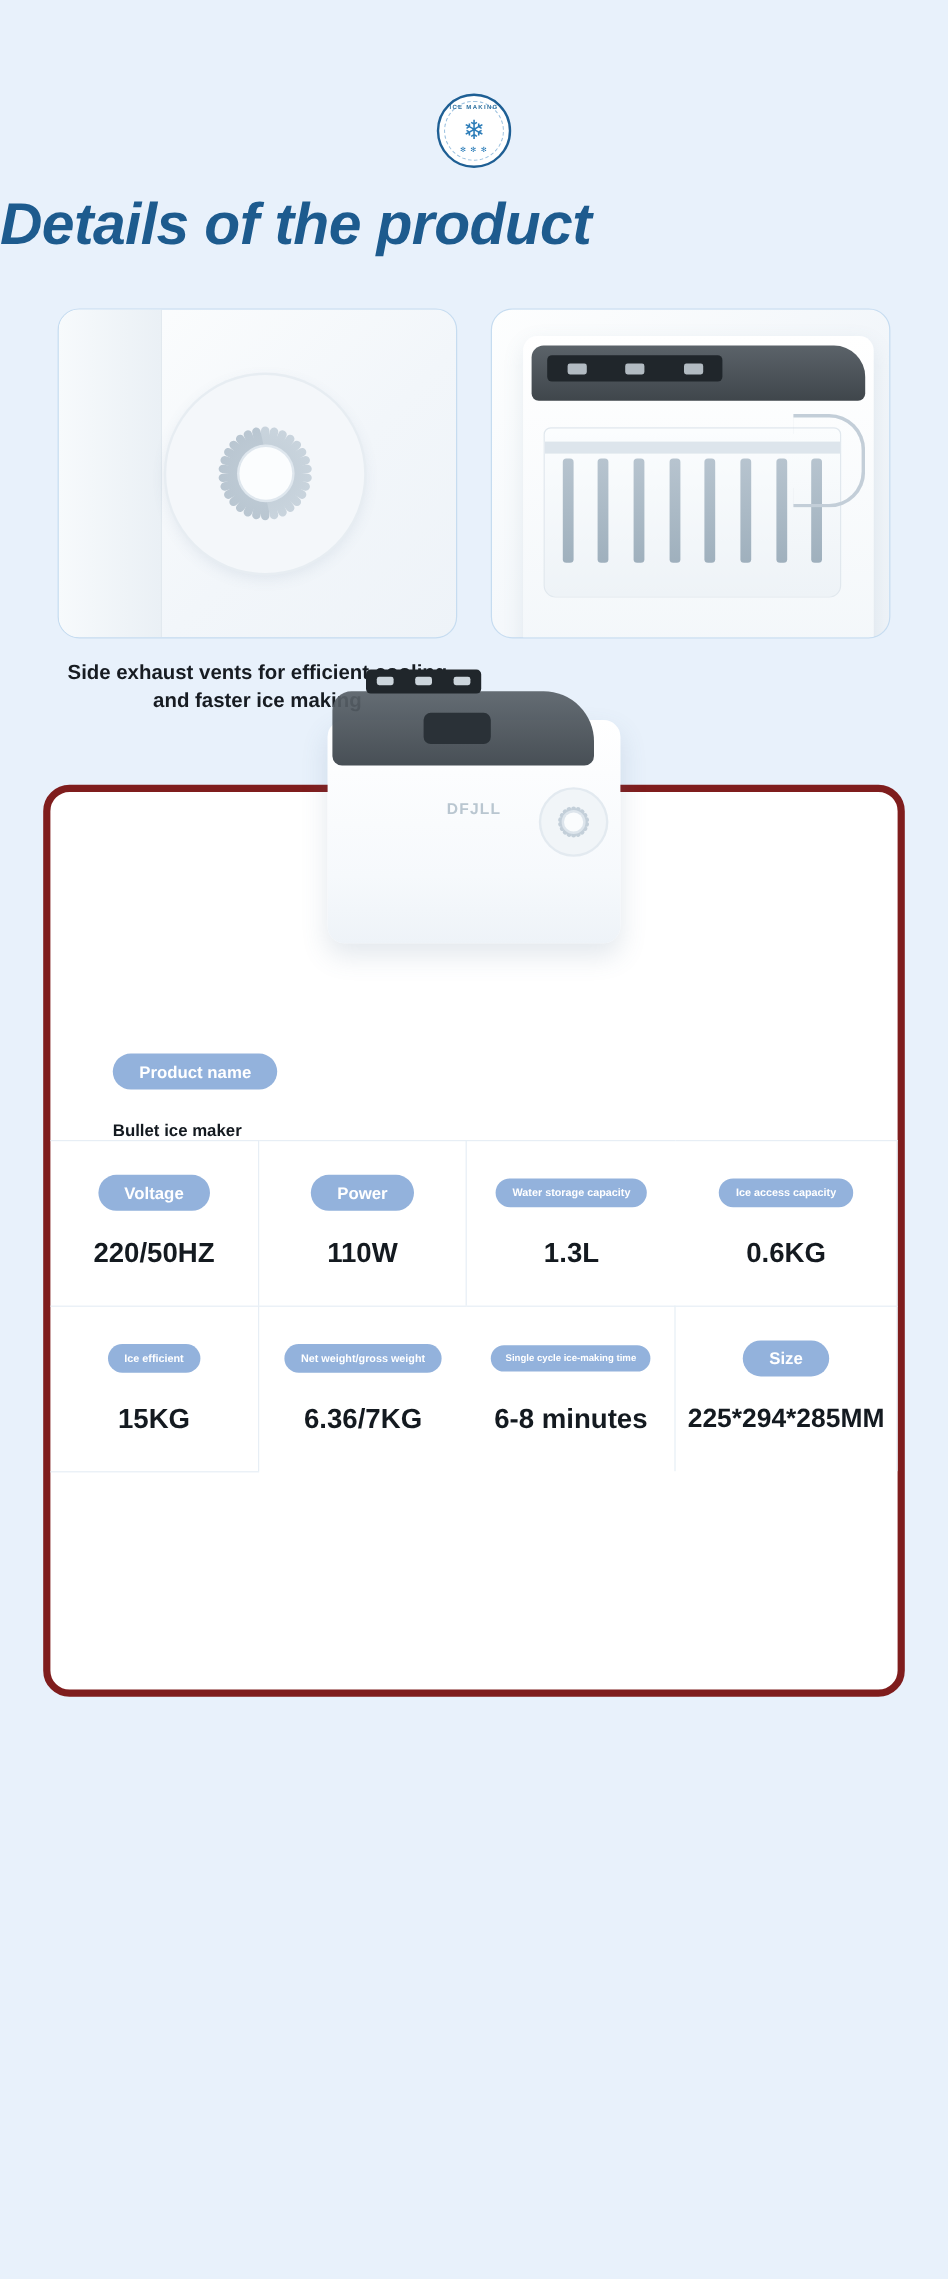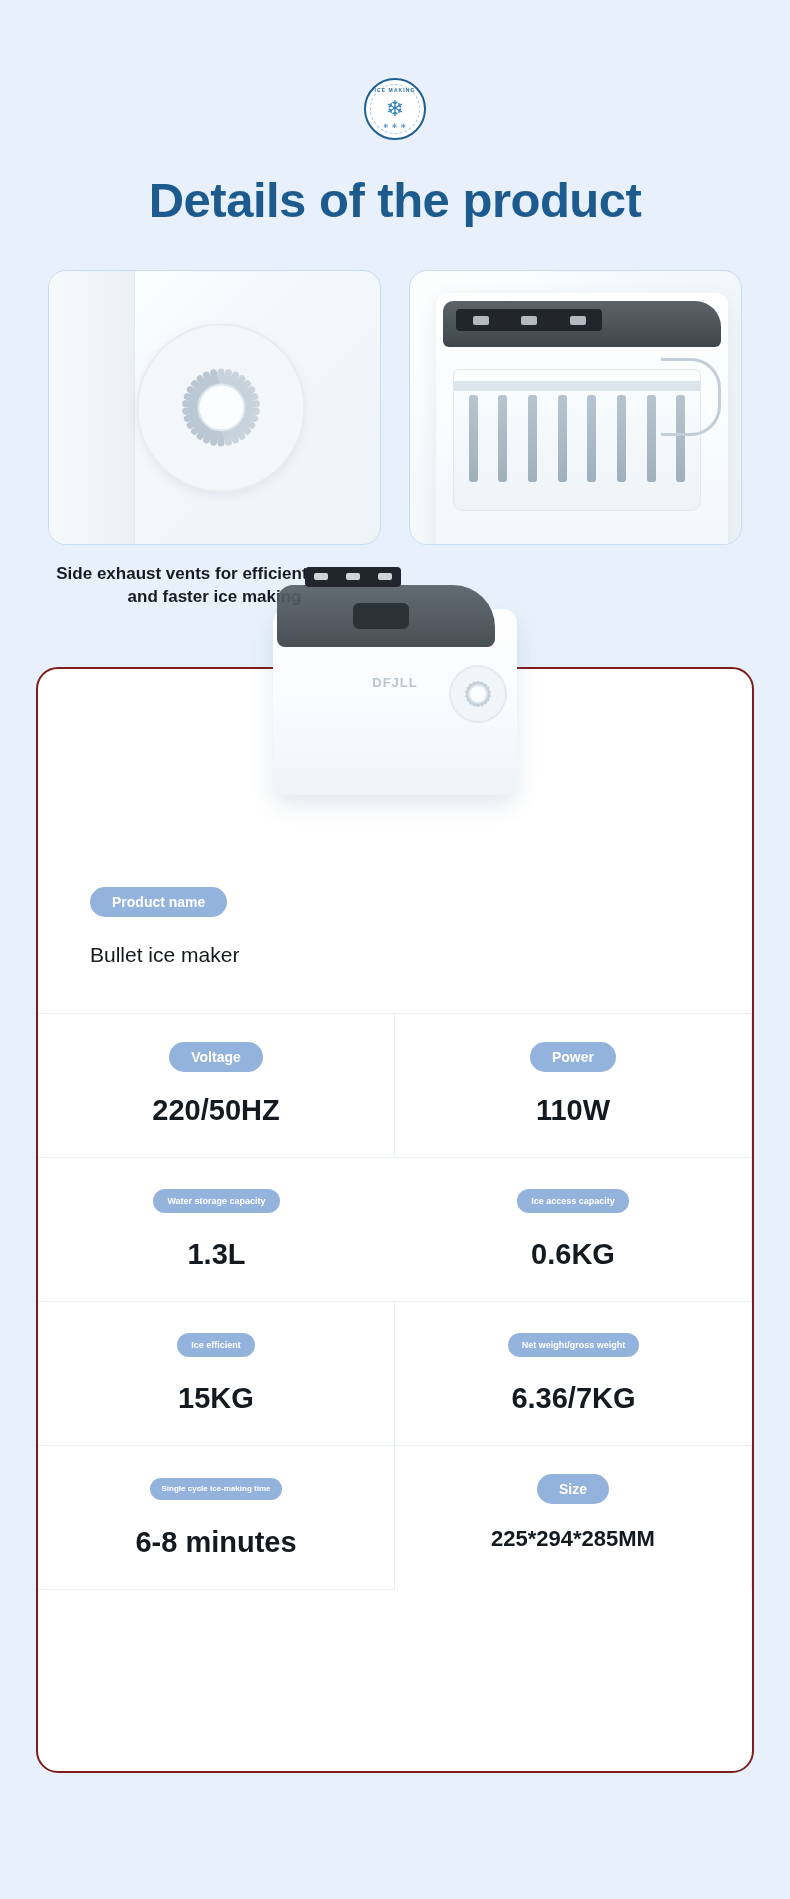--- a/index.html
+++ b/index.html
@@ -60,12 +60,12 @@
   }
 
   h1.page-title {
-    text-align: center;
-    margin-top: 32px;
+    margin-top: 19px;
     font-size: 49px;
     font-weight: bold;
     color: #1d5b8e;
     letter-spacing: -0.5px;
+    font-style: italic;
   }
 
   

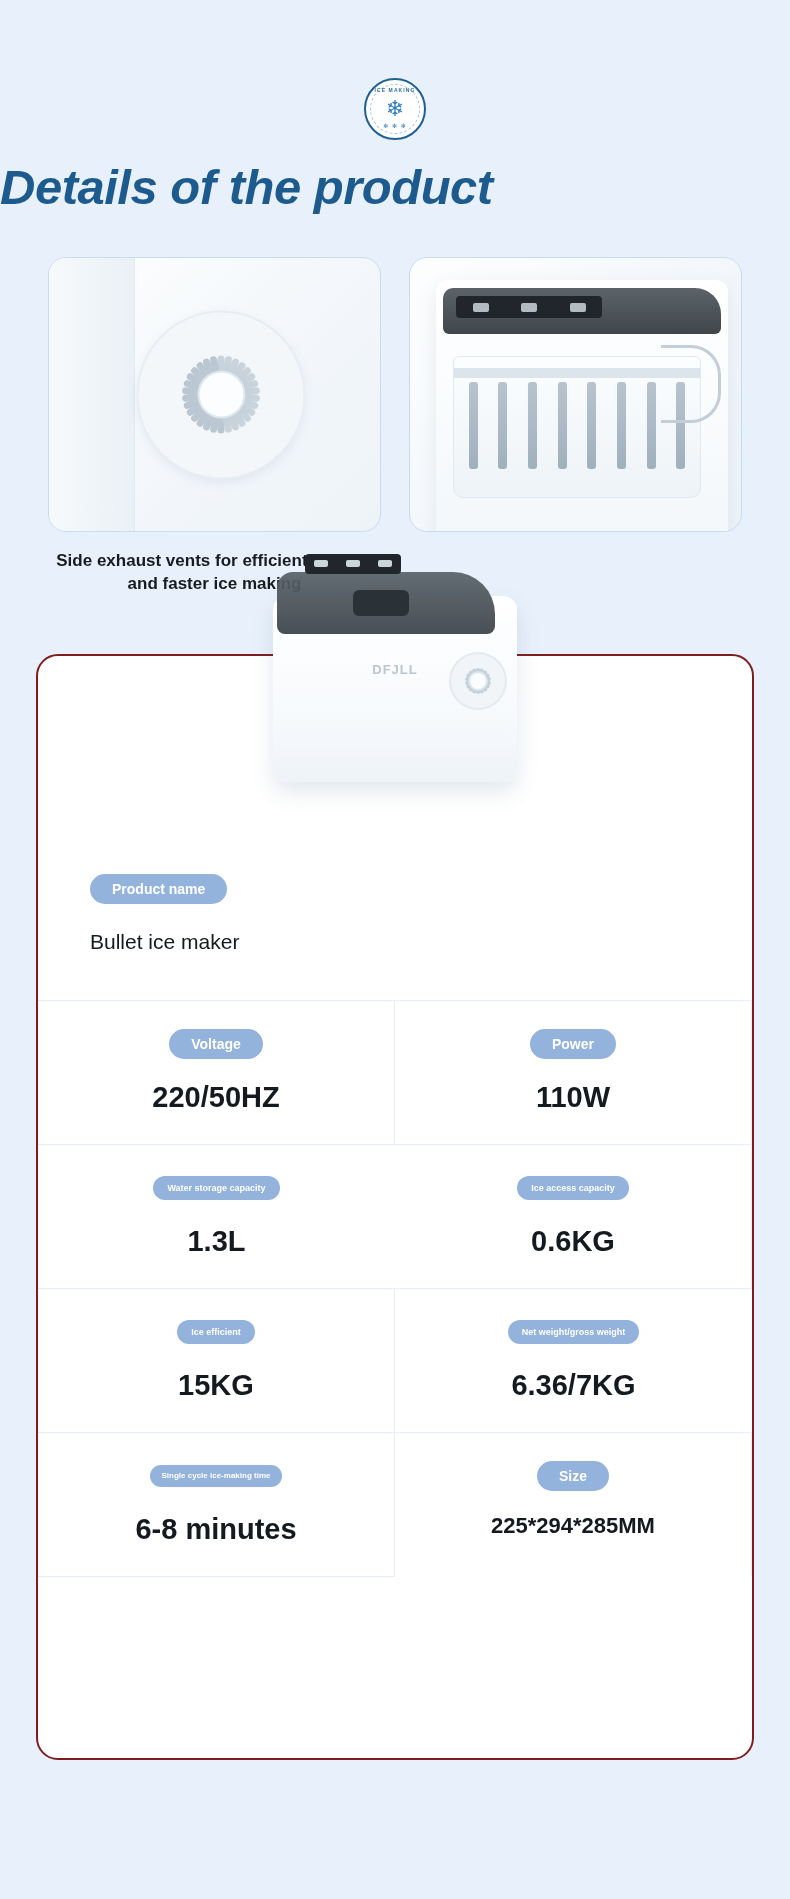--- a/index.html
+++ b/index.html
@@ -201,7 +201,7 @@
   .spec-card {
     margin: 58px 36px 40px 36px;
     background: #ffffff;
-    border: 2px solid #7f1d1d;
+    border: 6px solid #7f1d1d;
     border-radius: 22px;
     padding: 34px 0 58px 0;
     position: relative;

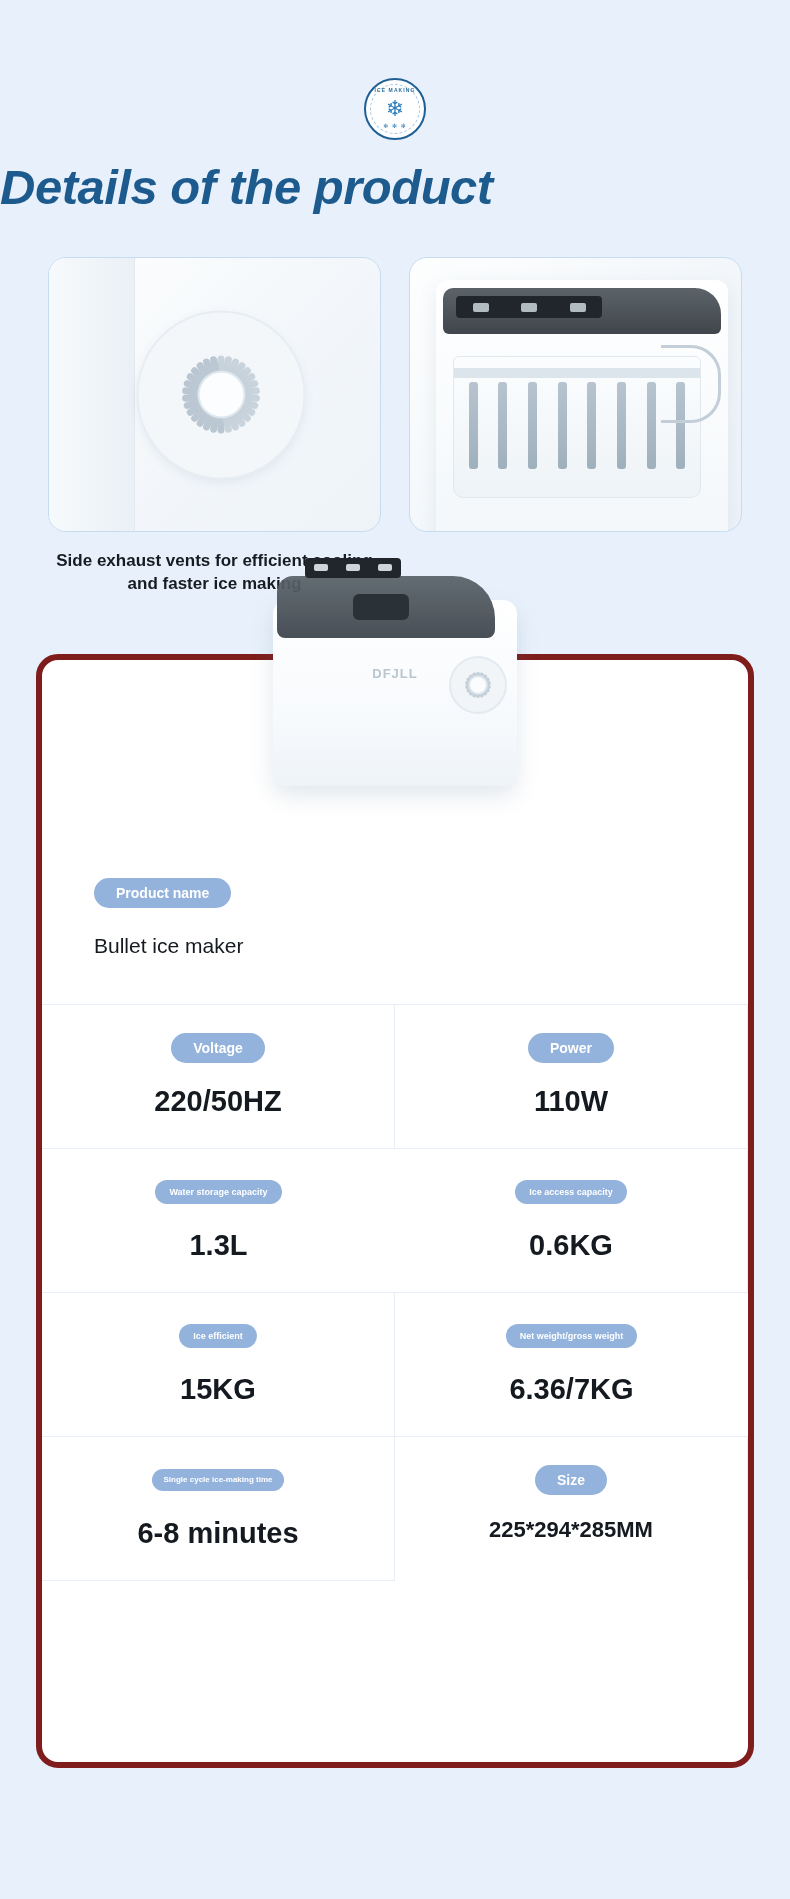--- a/index.html
+++ b/index.html
@@ -303,8 +303,8 @@
   }
   .name-value {
     margin-top: 26px;
-    font-size: 21px;
-    font-weight: normal;
+    font-size: 14px;
+    font-weight: bold;
     color: #141a20;
   }
 

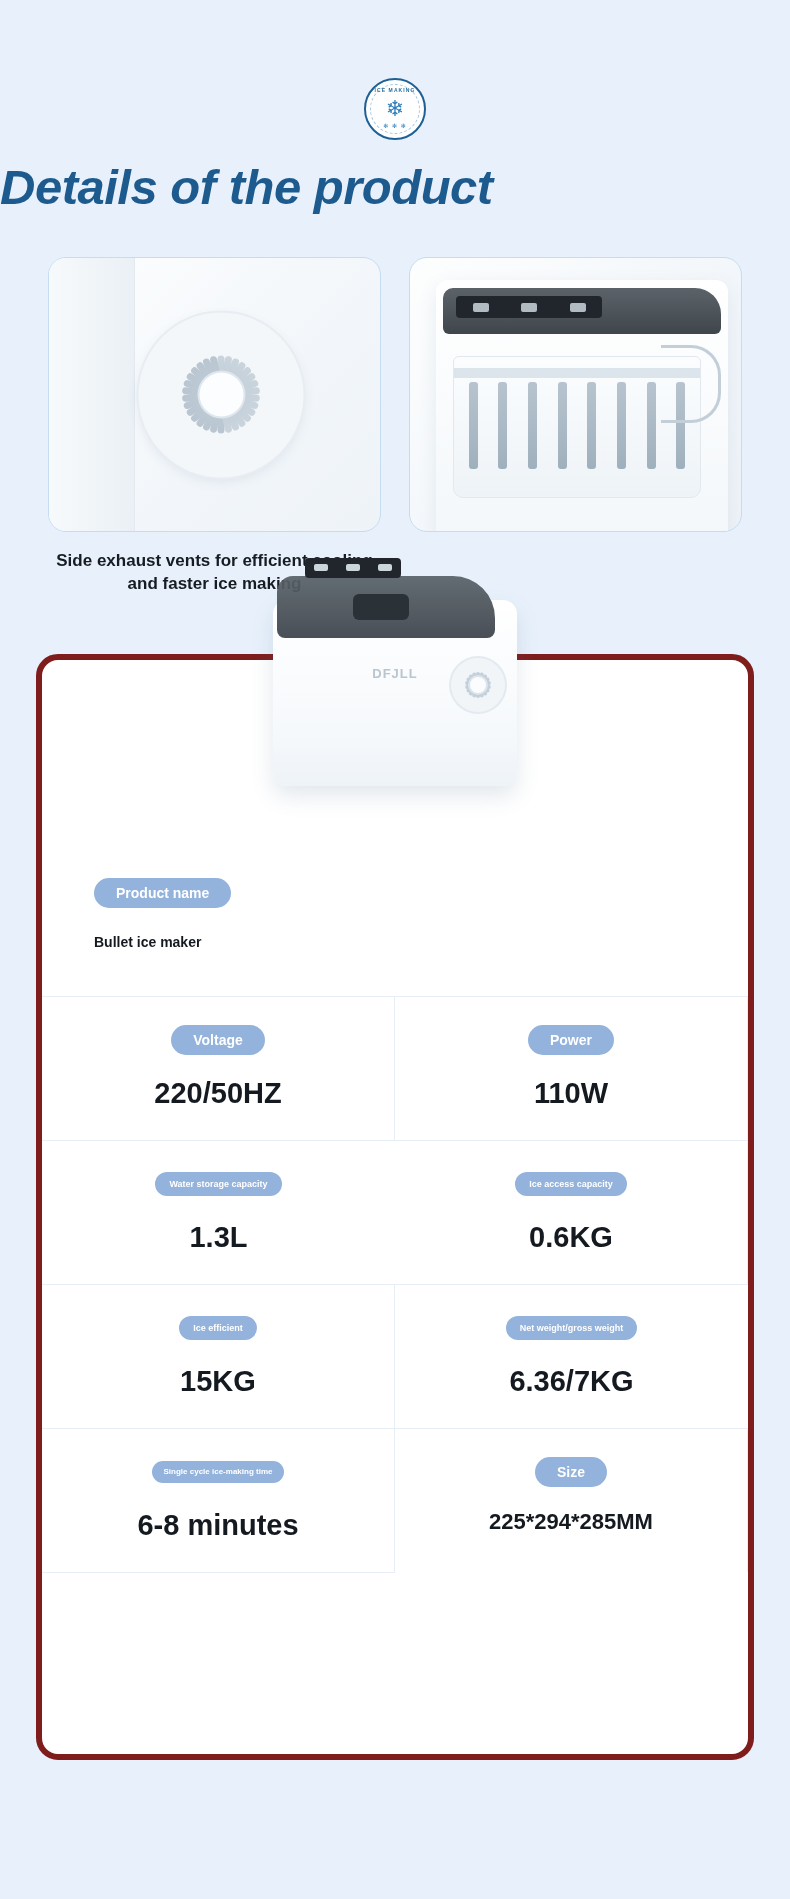--- a/index.html
+++ b/index.html
@@ -309,9 +309,8 @@
   }
 
   .grid {
-    margin-top: 46px;
     display: grid;
-    grid-template-columns: 1fr 1fr;
+    grid-template-columns: 1fr 1fr 1fr 1fr;
   }
   .cell {
     padding: 26px 10px 30px 10px;

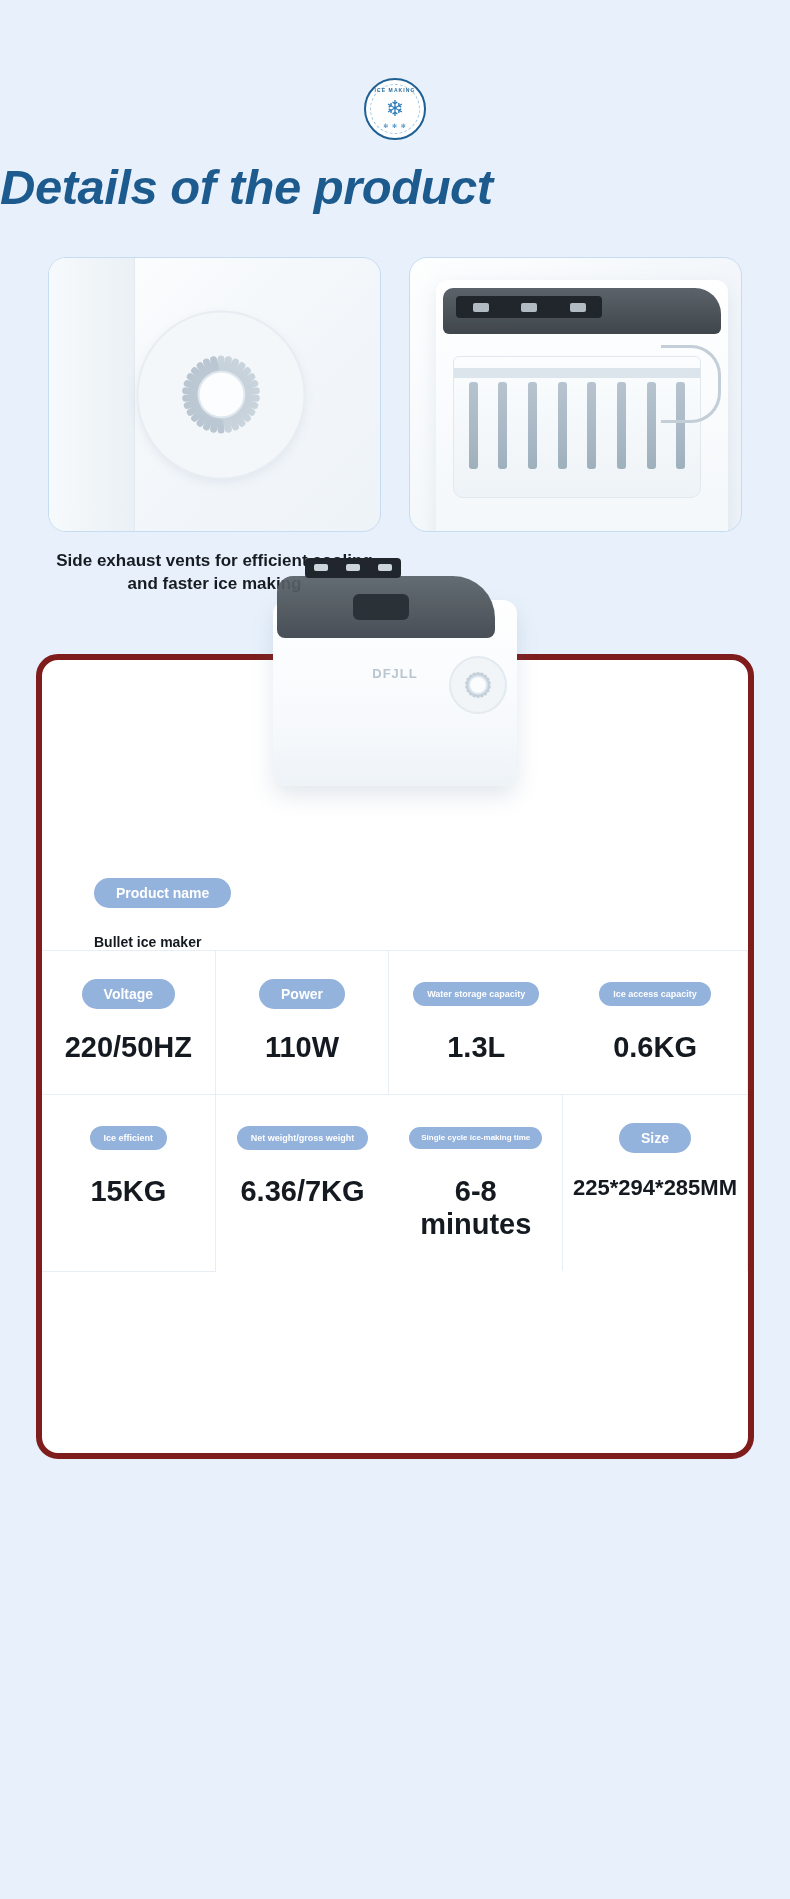--- a/index.html
+++ b/index.html
@@ -323,7 +323,7 @@
   .cell.blank { border-top: 1px solid #e7eef5; }
   .cell .val {
     margin-top: 20px;
-    font-size: 29px;
+    font-size: 23px;
     font-weight: bold;
     color: #141a20;
   }

